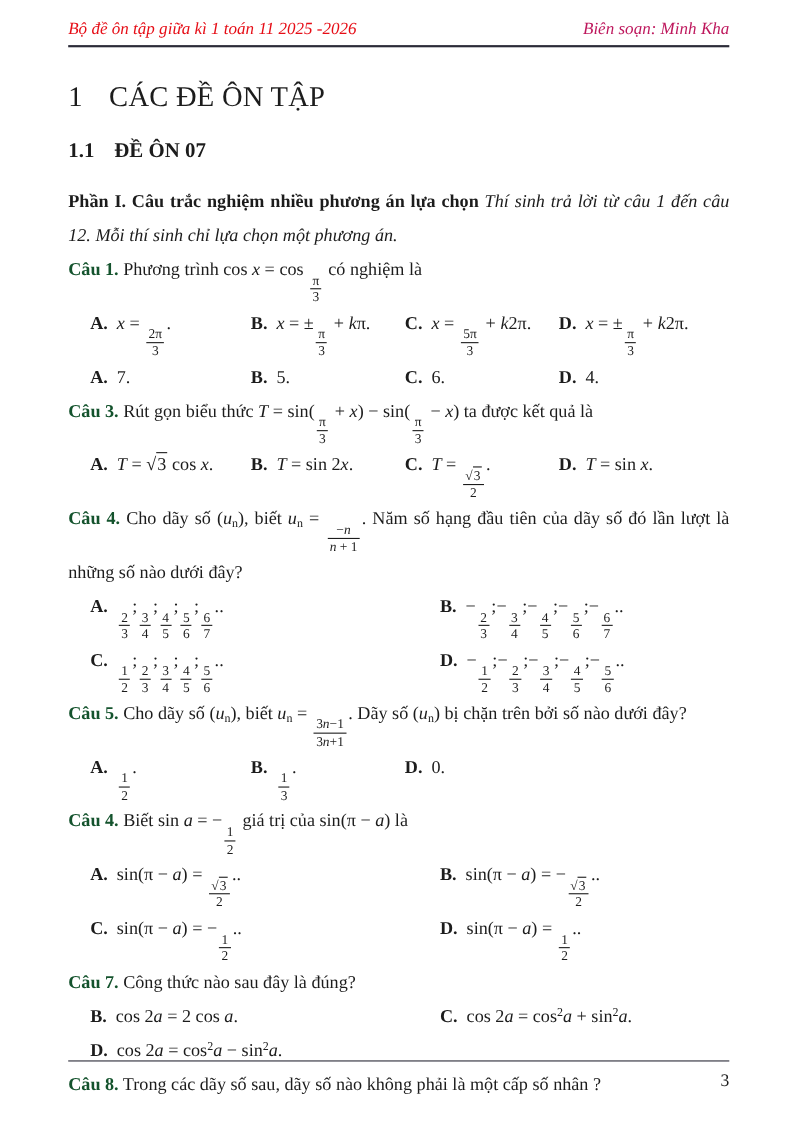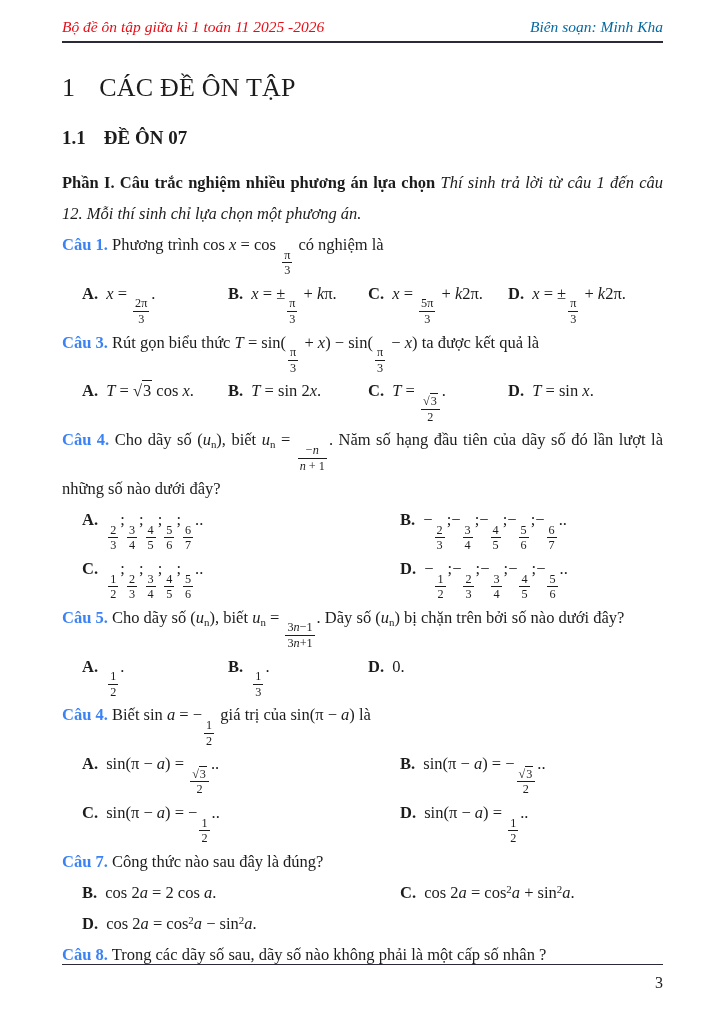--- a/index.html
+++ b/index.html
@@ -16,7 +16,7 @@
   .doc-header { display:flex; justify-content:space-between; align-items:baseline;
     font-style:italic; font-size:15.5px; }
   .hdr-left  { color:#e60d16; }
-  .hdr-right { color:#0369a1; }
+  .hdr-right { color:#be185d; }
   .header-rule { border:0; border-top:2px solid #2b2b38; margin:5px 0 0 0; }
 
   

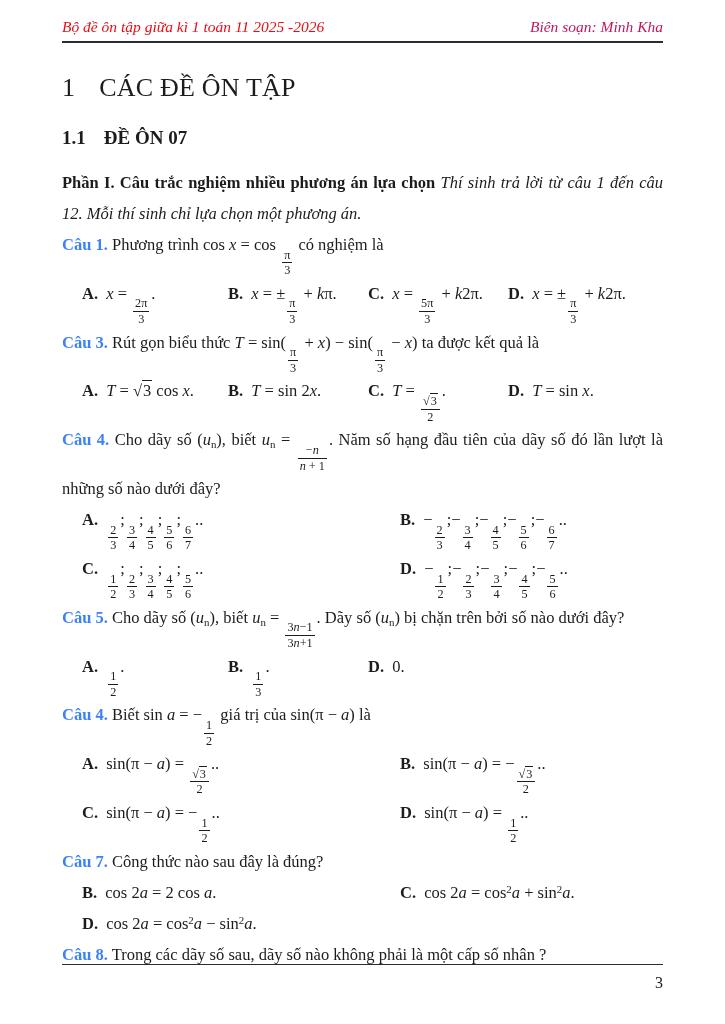--- a/index.html
+++ b/index.html
@@ -33,7 +33,7 @@
   
   .question { margin:0; }
   .q-text { margin:0; line-height:31px; text-align:justify; }
-  .q-label { font-weight:bold; color:#3b82f6; }
+  .q-label { font-weight:bold; color:#14532d; }
   .q-body { }
 
   .opts { display:grid; padding-left:20px; margin:0; }

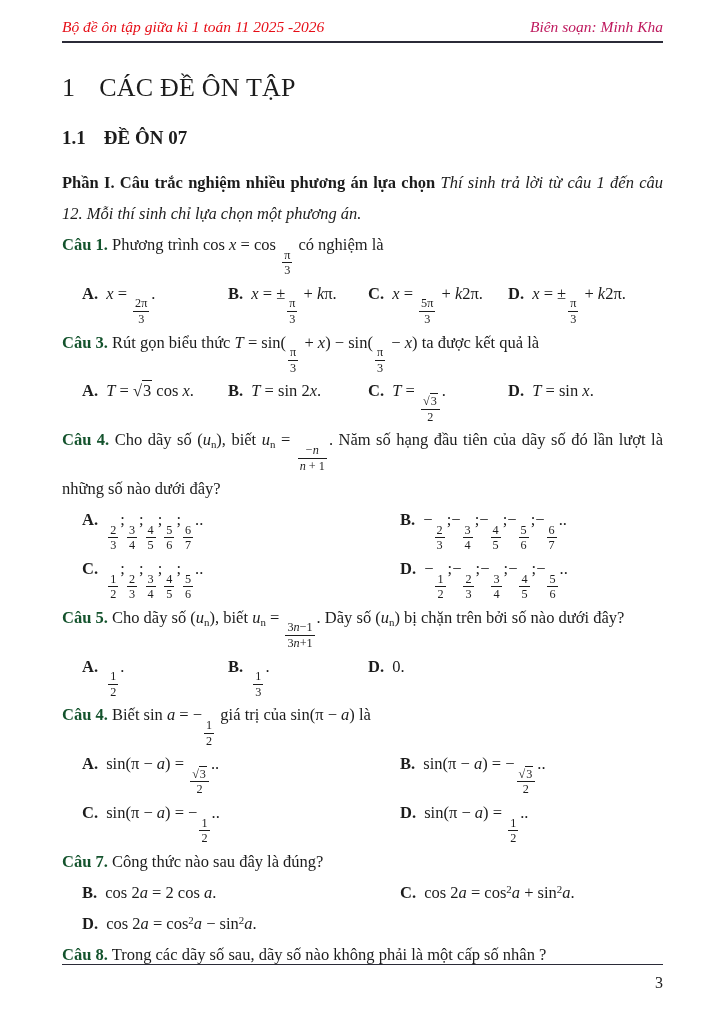--- a/index.html
+++ b/index.html
@@ -109,6 +109,12 @@
   </section>
 
   <section class="question">
+    <div class="opts row4">
+            <span class="opt"><span class="opt-letter">A.</span> 7.</span>
+            <span class="opt"><span class="opt-letter">B.</span> 5.</span>
+            <span class="opt"><span class="opt-letter">C.</span> 6.</span>
+            <span class="opt"><span class="opt-letter">D.</span> 4.</span>
+          </div>
   </section>
 
   <section class="question">

